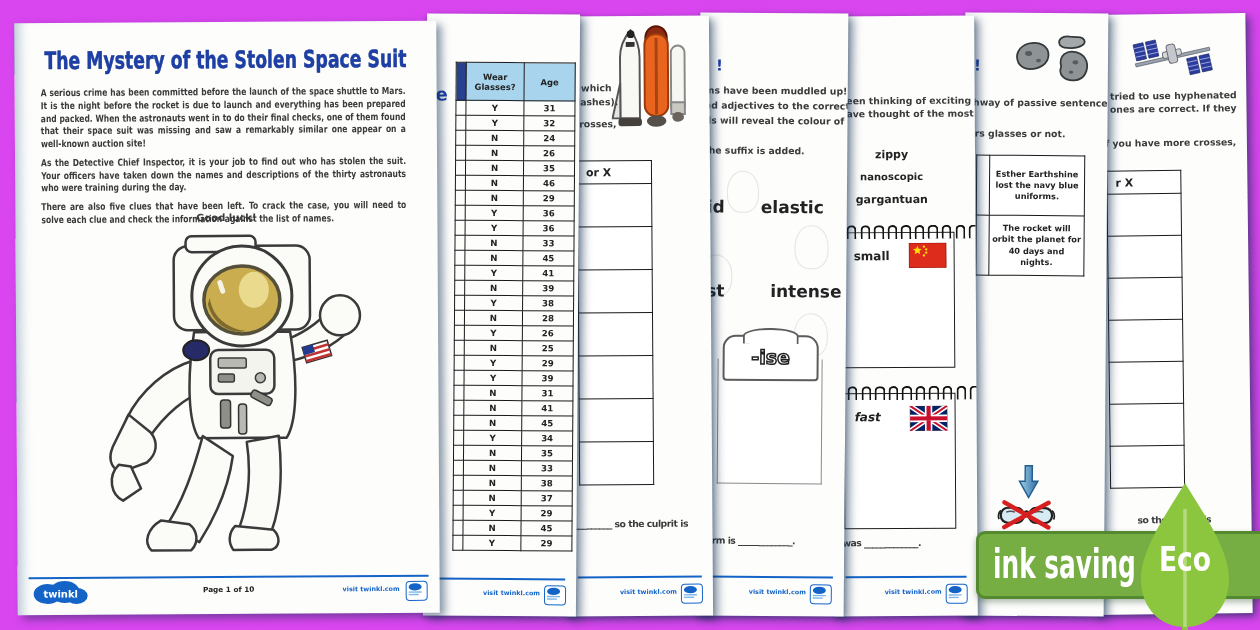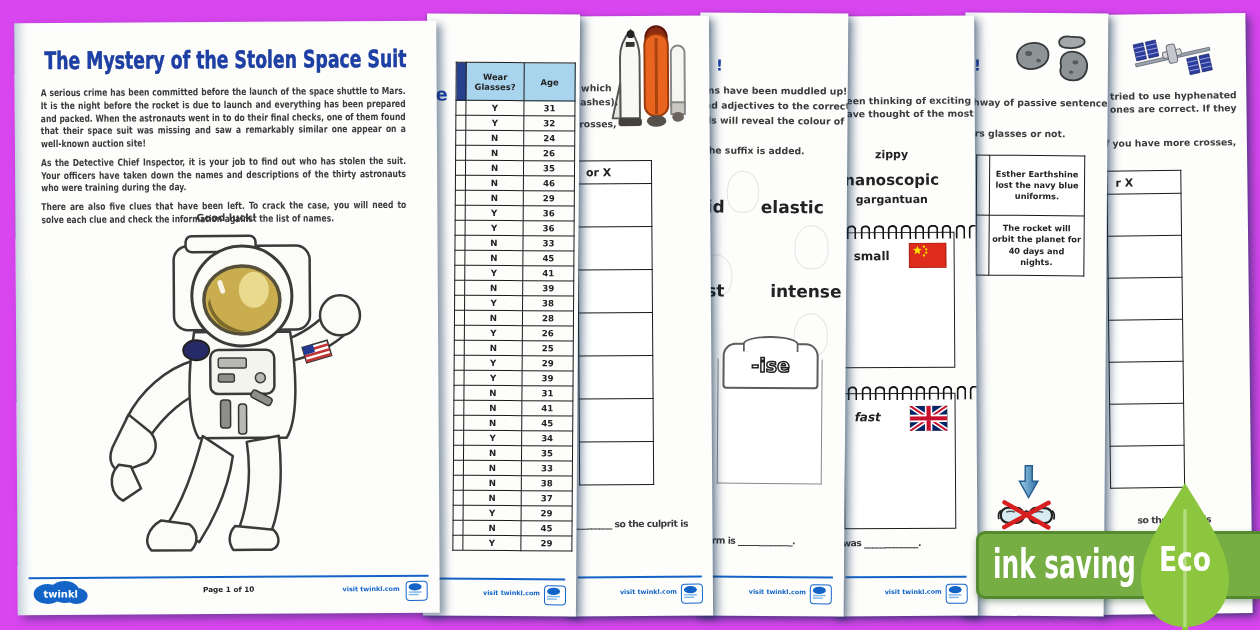--- a/index.html
+++ b/index.html
@@ -397,7 +397,7 @@
     <div class="sline" style="left:8px;top:79px">been thinking of exciting</div>
     <div class="sline" style="left:8px;top:92px">have thought of the most</div>
     <div class="bigword" style="left:0;right:24px;top:132px;text-align:center;font-size:11px">zippy</div>
-    <div class="bigword" style="left:0;right:24px;top:155px;text-align:center;font-size:15px">nanoscopic</div>
+    <div class="bigword" style="left:0;right:24px;top:155px;text-align:center;font-size:10px">nanoscopic</div>
     <div class="bigword" style="left:0;right:24px;top:177px;text-align:center;font-size:11px">gargantuan</div>
 
     <div class="pad" style="left:10px;top:216px;width:110px;height:134px">

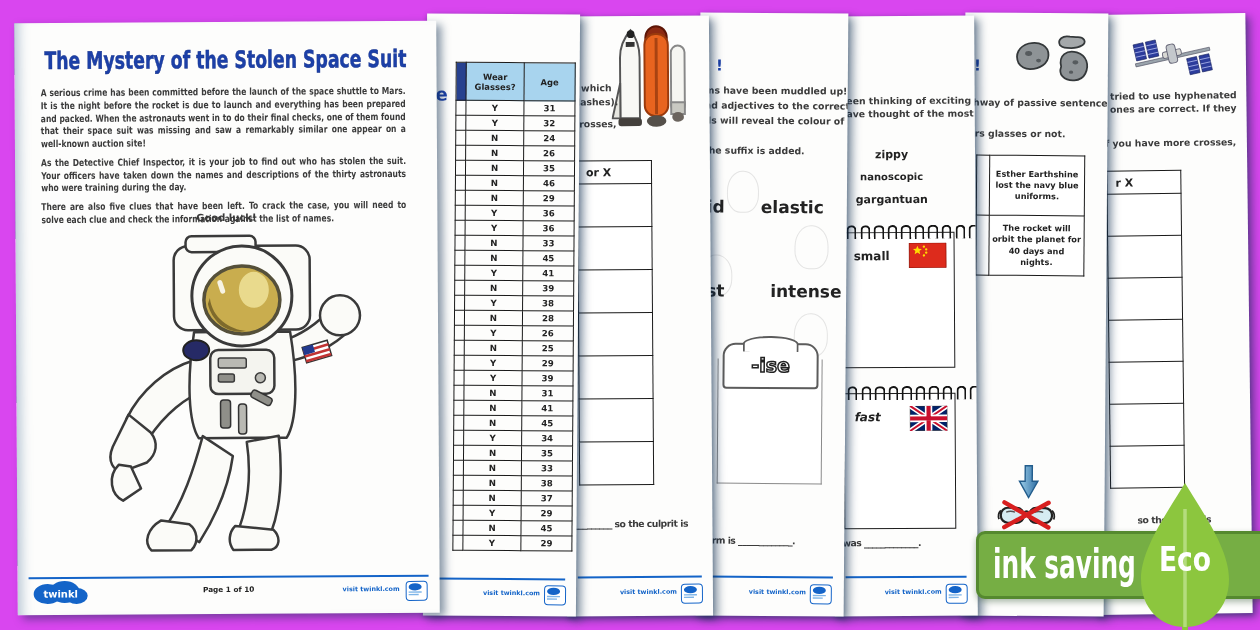--- a/index.html
+++ b/index.html
@@ -378,7 +378,7 @@
     <div class="bigword" style="left:8px;top:268px;font-size:17px">st</div>
     <div class="bigword" style="left:72px;top:268px;font-size:17px">intense</div>
     <div class="wbody" style="left:20px;top:346px;width:103px;height:124px"></div>
-    <div class="crest" style="left:25px;top:330px;width:92px;height:42px">
+    <div class="crest" style="left:25px;top:322px;width:92px;height:42px">
       <div class="ise">-ise</div>
     </div>
     <div class="blankline" style="left:6px;top:522px">form is _____________.</div>

